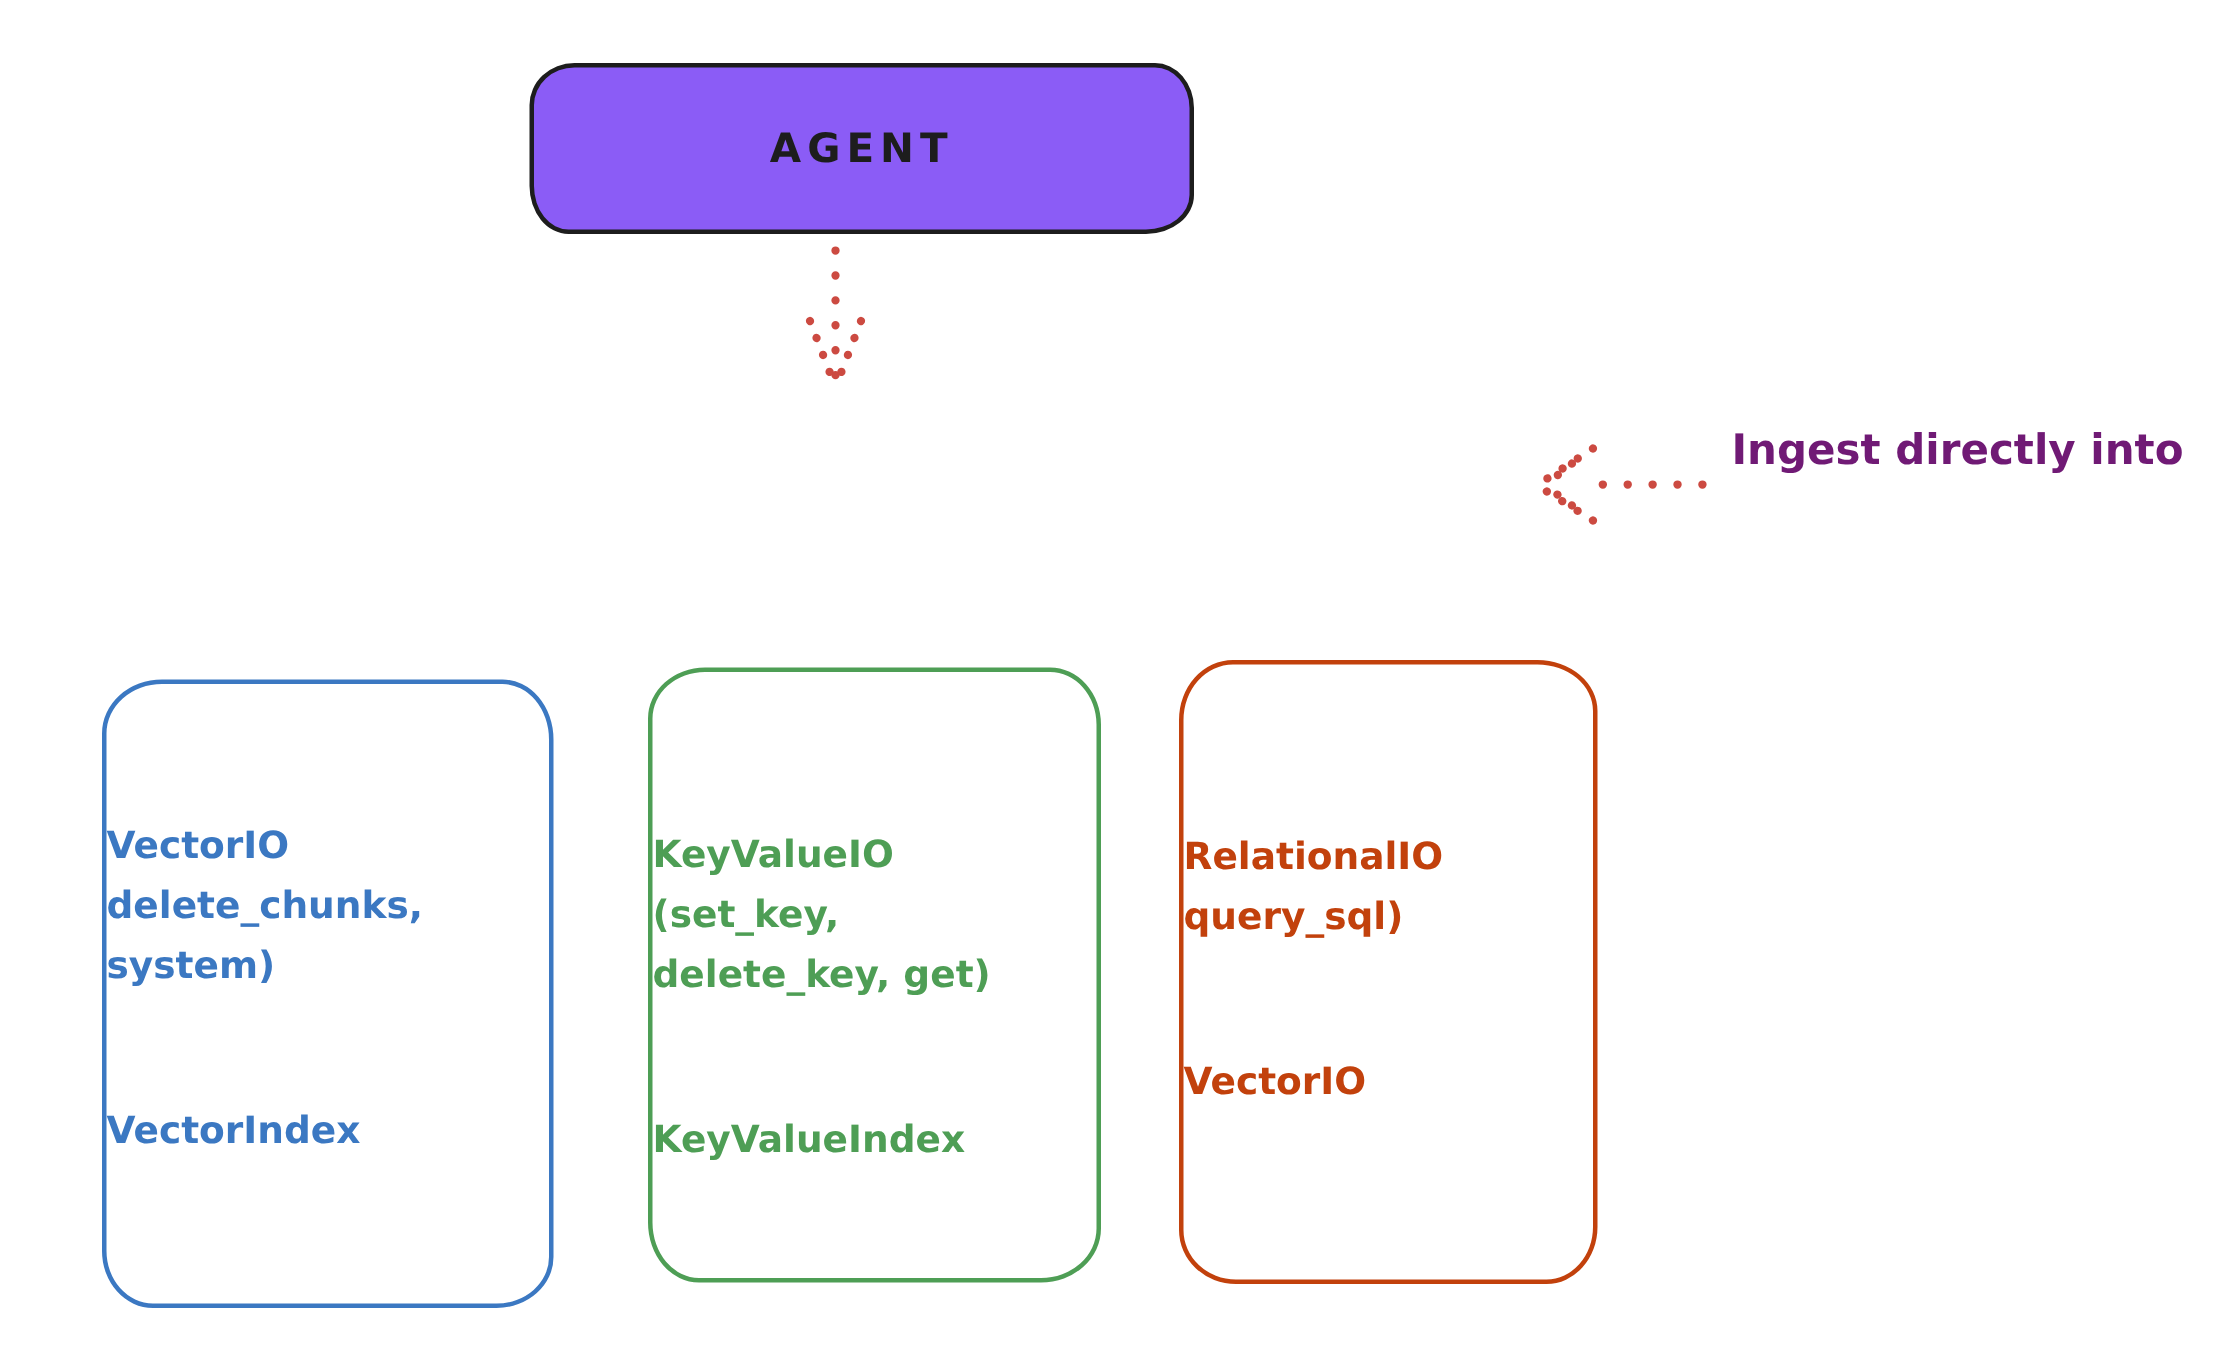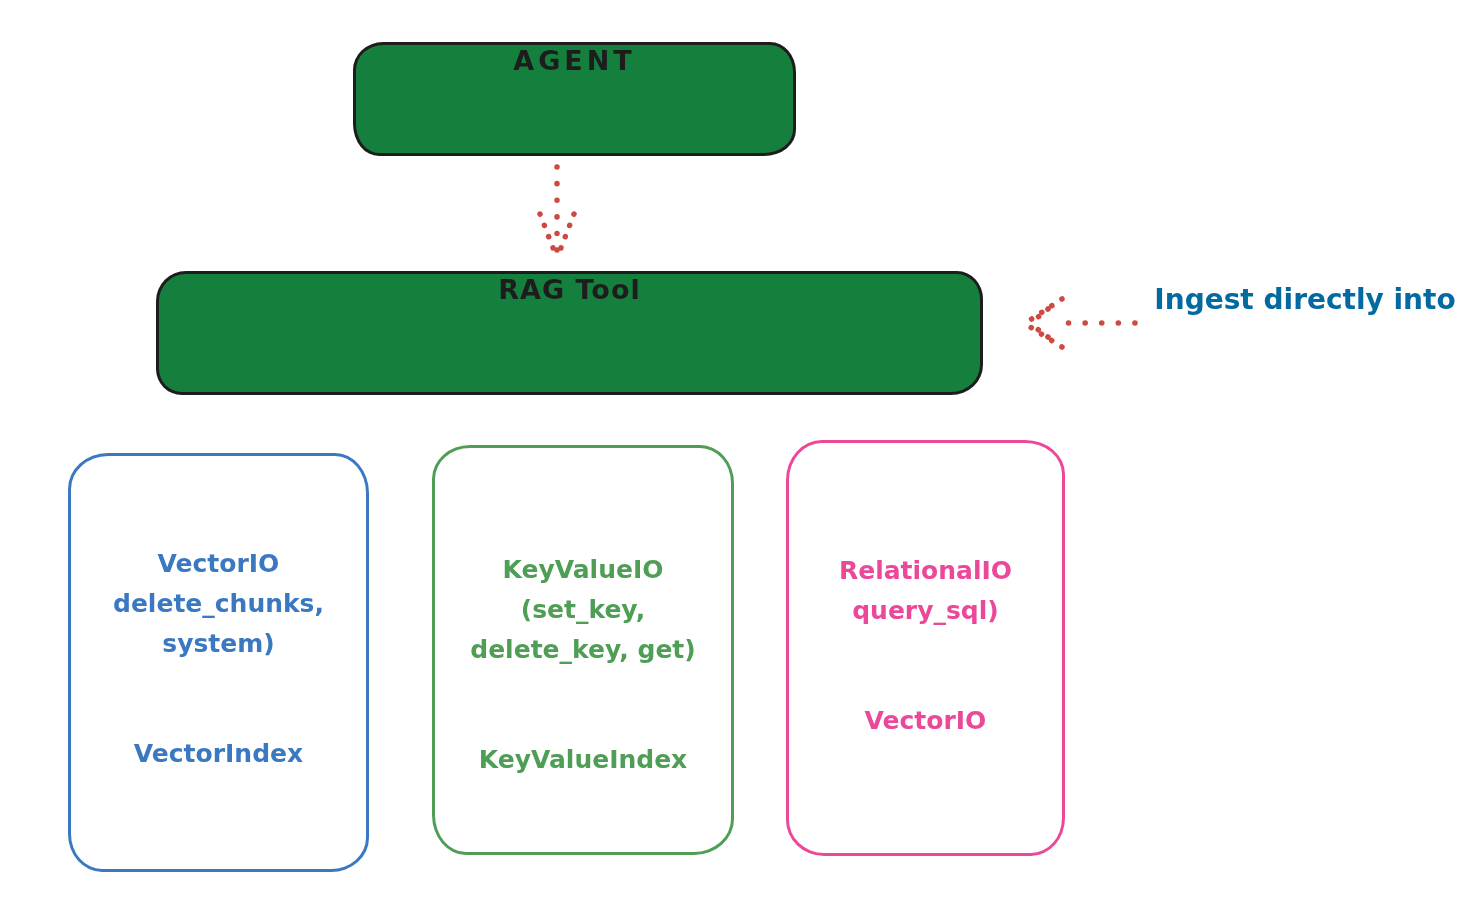--- a/index.html
+++ b/index.html
@@ -16,9 +16,9 @@
   .node{
     position:absolute;
     border:3.5px solid currentColor;
-    display:flex;align-items:flex-start;justify-content:center;
+    display:flex;align-items:center;justify-content:center;
     box-sizing:border-box;
-    background:#15803d;
+    background:#8b5cf6;
   }
   .node-agent{
     left:353px;top:42px;width:443px;height:114px;

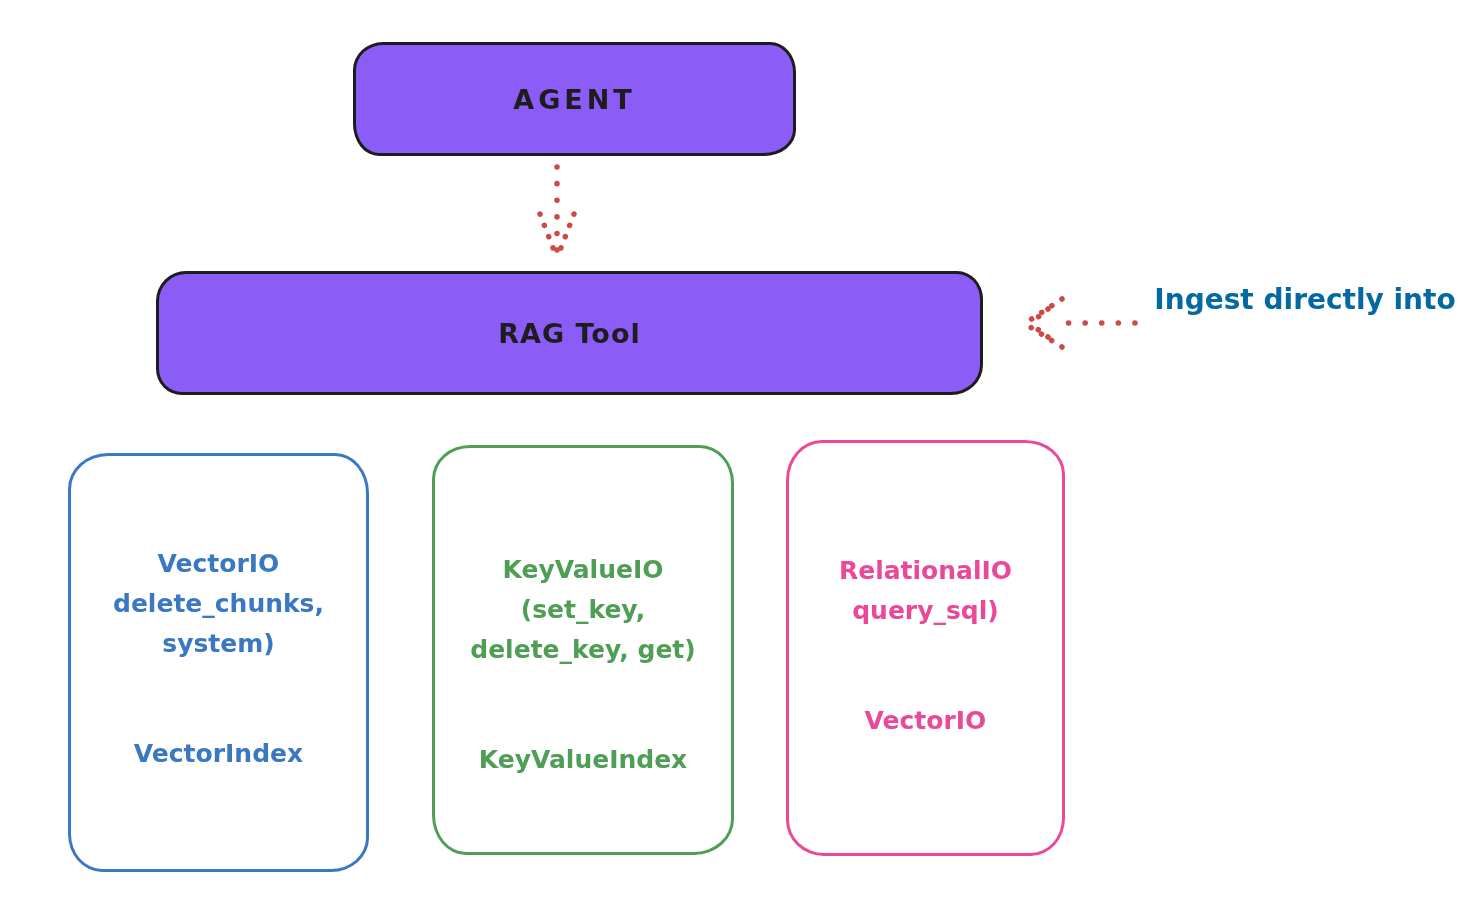--- a/index.html
+++ b/index.html
@@ -100,7 +100,7 @@
     <path class="dots-wing" d="M1048 337 L1032 325"></path>
   </svg>
 
-  <div class="annotation" style="color: #0369a1;">
+  <div class="annotation" style="color: #701a75;">
     <div>Ingest directly into</div>
   </div>
 

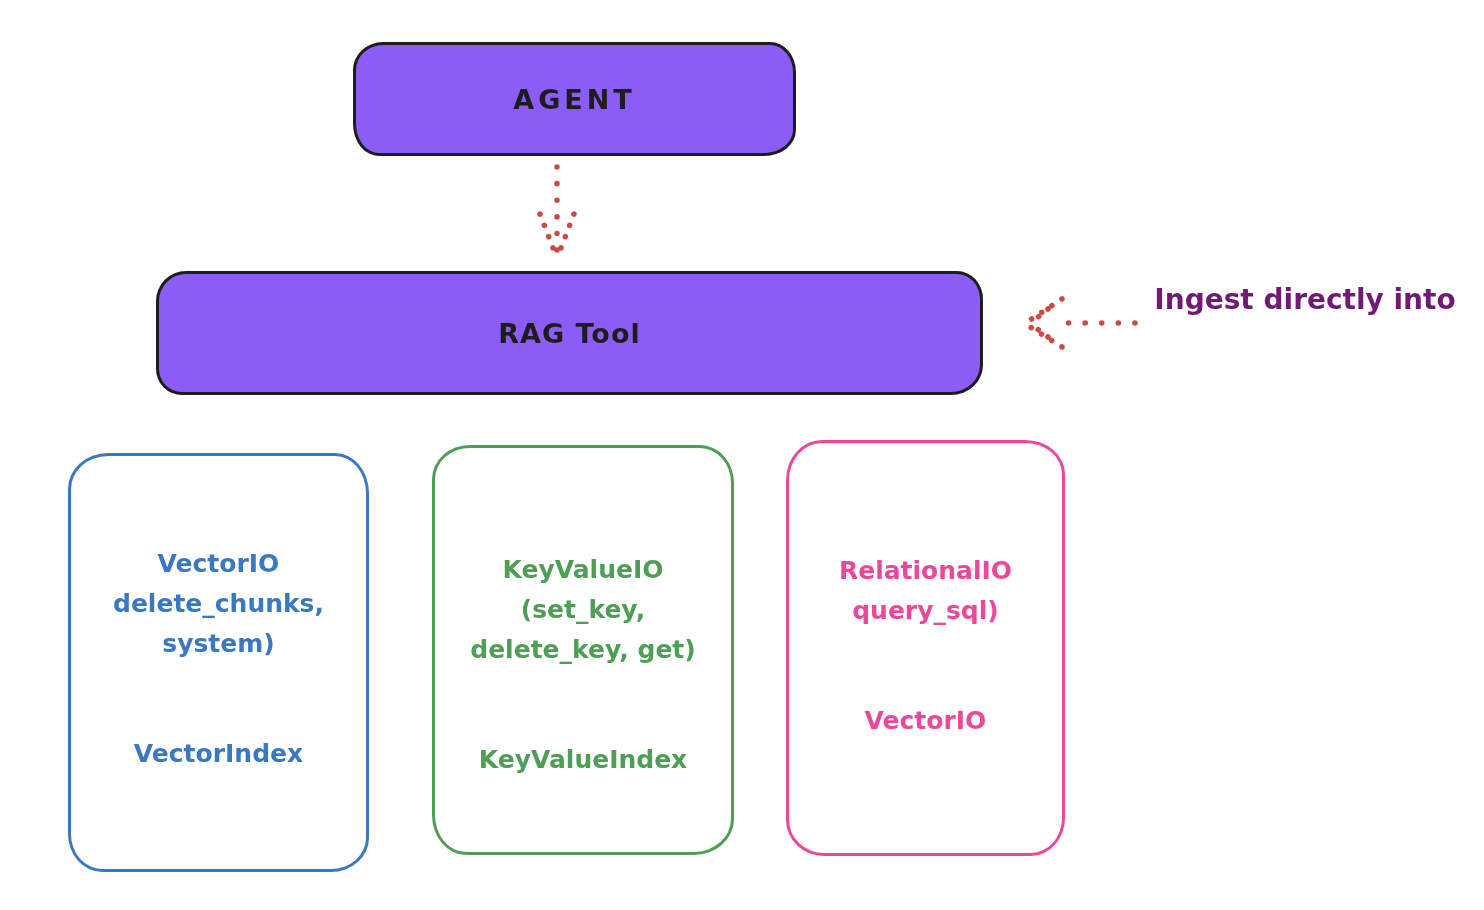--- a/index.html
+++ b/index.html
@@ -88,9 +88,6 @@
     <path class="dots-wing" d="M574 214 L559 253"></path>
   </svg>
 
-  <div class="node node-rag" style="color: rgb(29, 29, 29);">
-    <span>RAG Tool</span>
-  </div>
 
   <svg class="arrow" style="left: 1010px; top: 285px; color: rgb(204, 74, 65);" width="140" height="80" viewBox="1010 285 140 80">
     <path class="dots-main" d="M1135 323 L1056 323"></path>

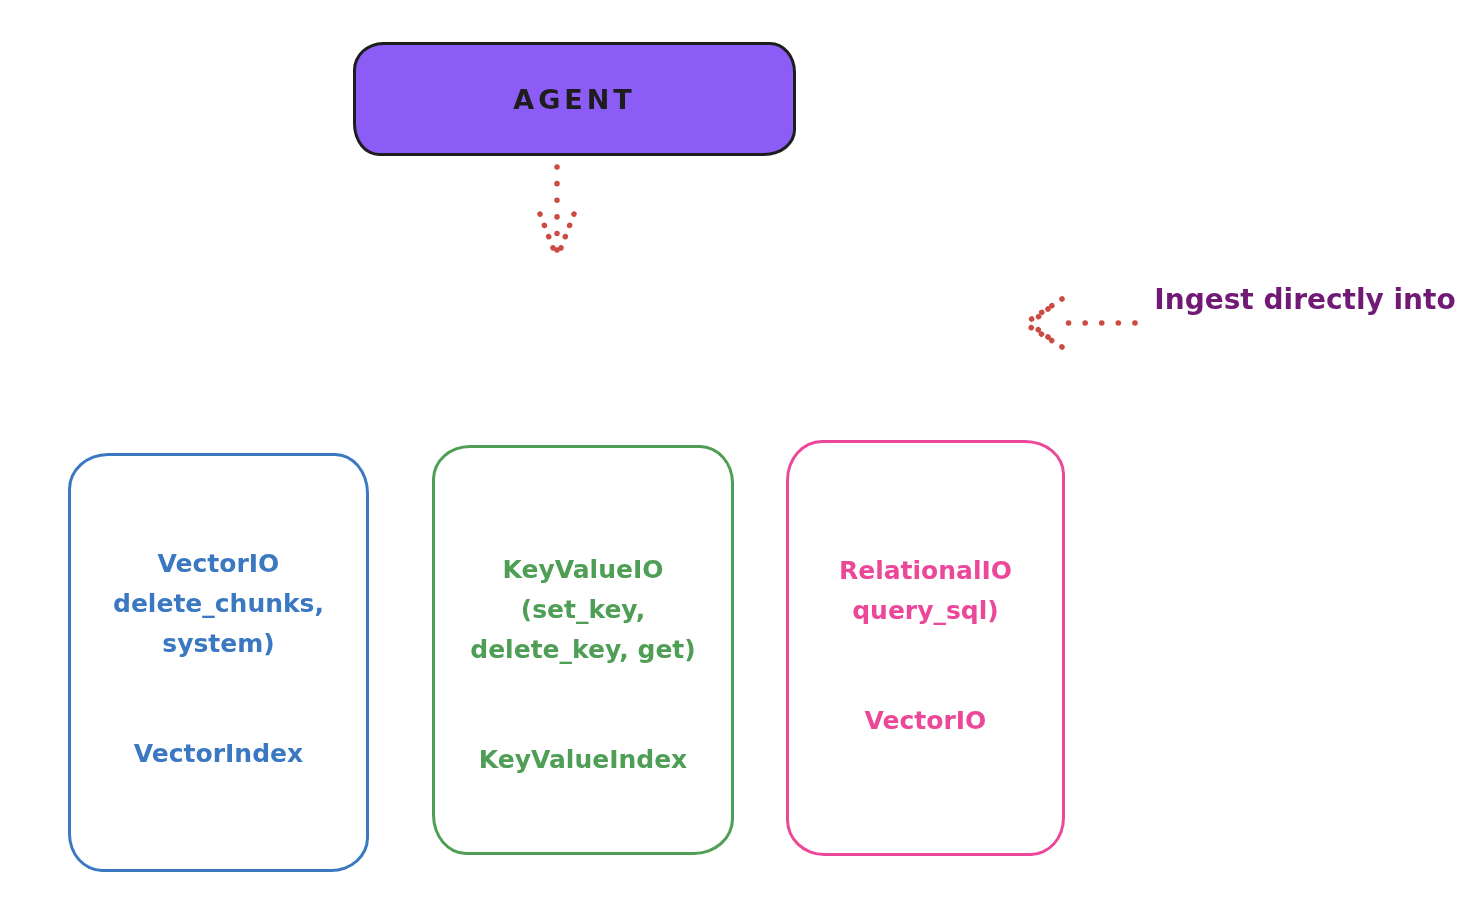--- a/index.html
+++ b/index.html
@@ -35,7 +35,7 @@
     border:3.5px solid currentColor;
     box-sizing:border-box;
     background:#fff;
-    display:flex;flex-direction:column;align-items:center;
+    display:flex;flex-direction:column;align-items:flex-start;
     text-align:center;
     font-size:25px;font-weight:600;
     line-height:40px;

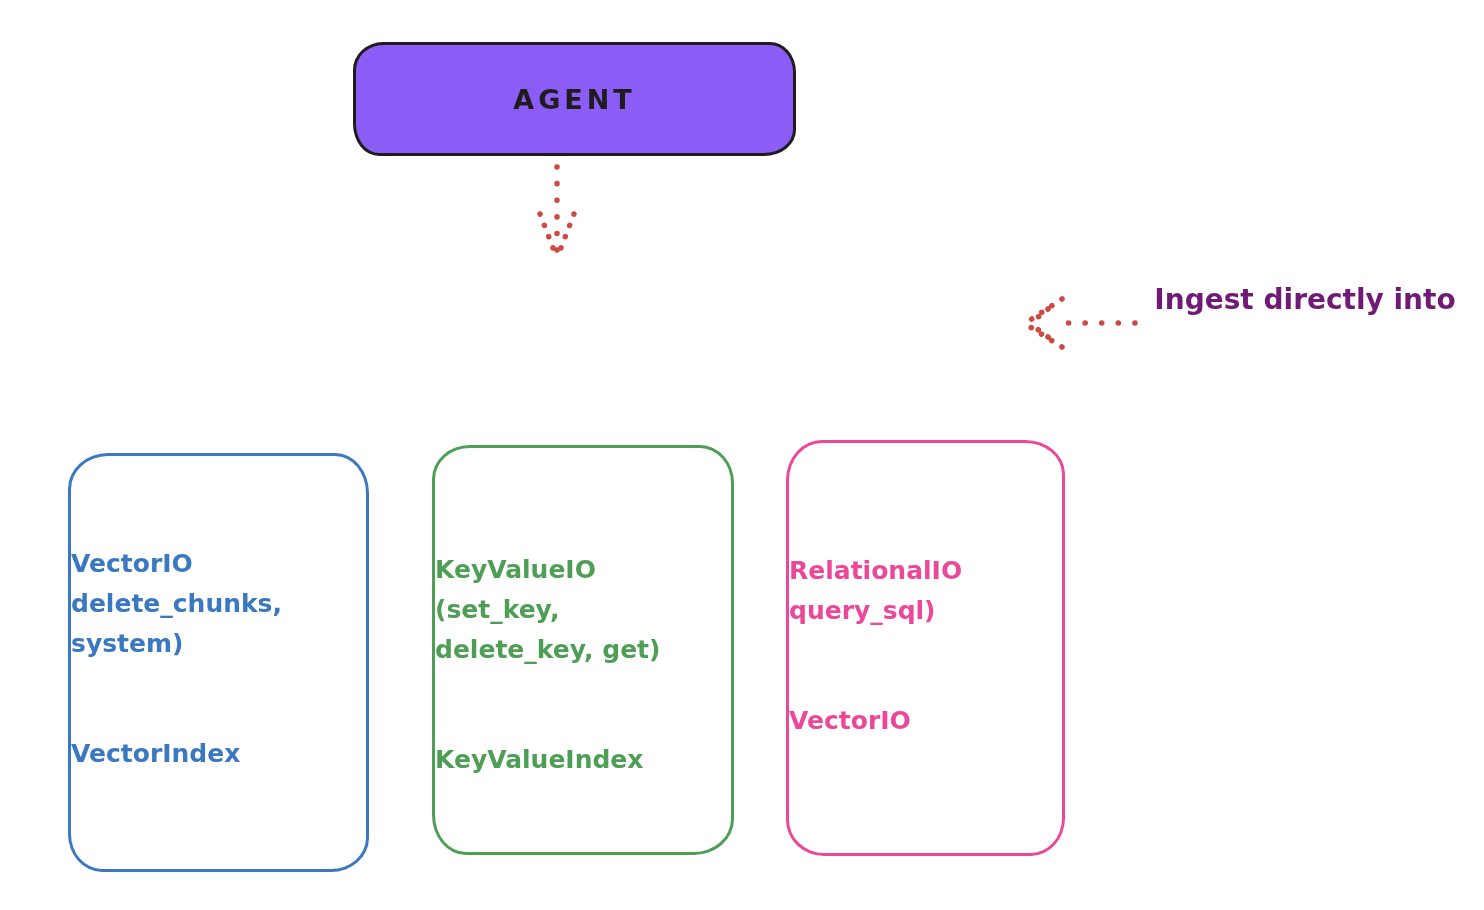--- a/index.html
+++ b/index.html
@@ -115,7 +115,7 @@
     <div class="idx">KeyValueIndex</div>
   </div>
 
-  <div class="backend backend-relational" style="color: #ec4899;">
+  <div class="backend backend-relational" style="color: #c2410c;">
     <div>RelationalIO</div>
     <div>query_sql)</div>
     <div class="idx">VectorIO</div>

